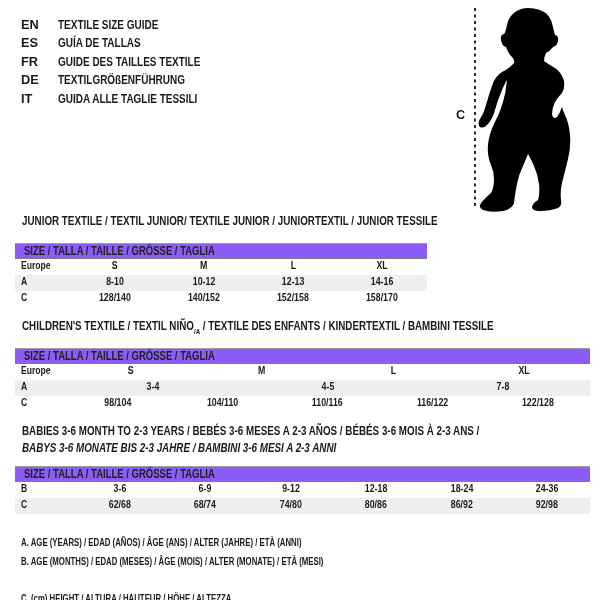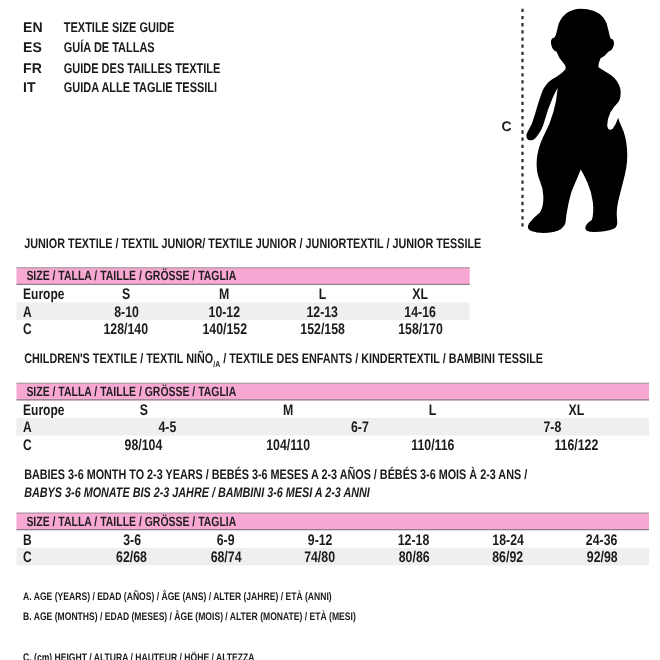--- a/index.html
+++ b/index.html
@@ -60,6 +60,10 @@
   <div class="lang-row">
     <span class="lang-code">FR</span>
     <span class="cxl">GUIDE DES TAILLES TEXTILE</span>
+  </div>
+  <div class="lang-row">
+    <span class="lang-code">DE</span>
+    <span class="cxl">TEXTILGRÖßENFÜHRUNG</span>
   </div>
   <div class="lang-row">
     <span class="lang-code">IT</span>

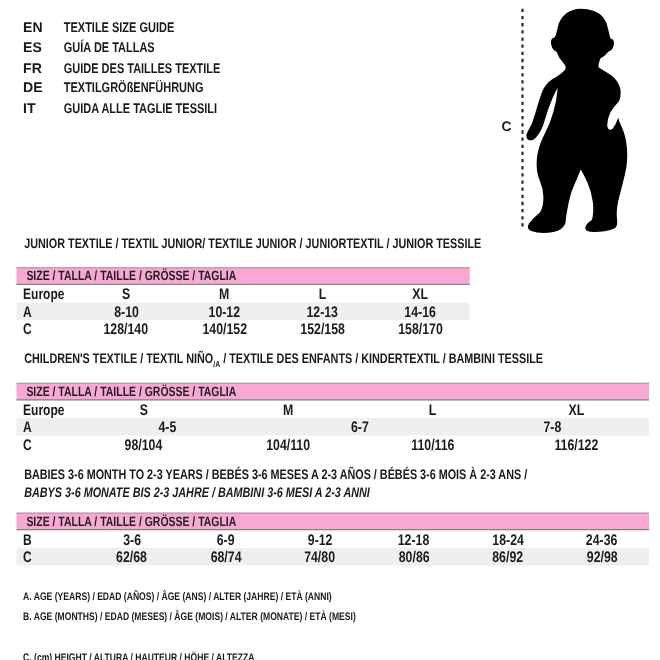--- a/index.html
+++ b/index.html
@@ -24,7 +24,7 @@
   
   .st { position:absolute; }
   .st-band {
-    box-sizing:border-box; height:16px; background:#f9a8d4;
+    box-sizing:border-box; height:16px; background:#8b5cf6;
     border-top:1px solid #9e9e9e; border-bottom:1px solid #7c7c7c;
     display:flex; align-items:center; padding-left:9px;
     font-size:12.2px; font-weight:700; color:#1f1f1f;

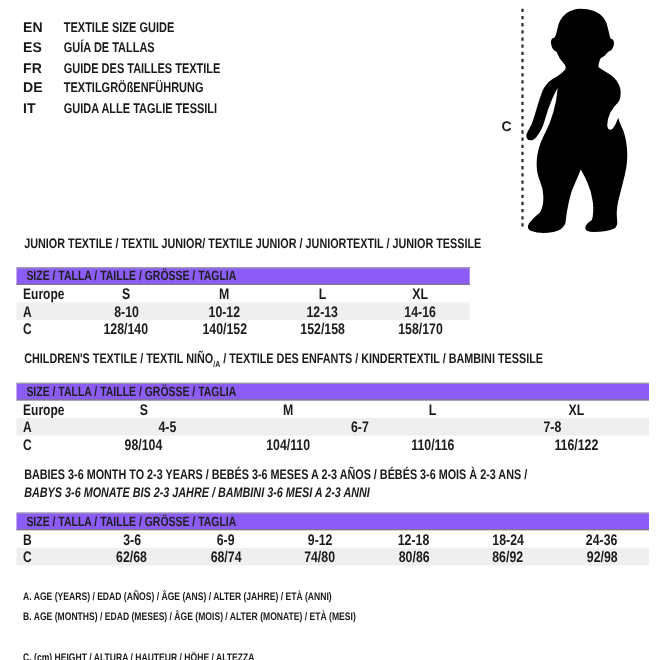--- a/index.html
+++ b/index.html
@@ -29,7 +29,7 @@
     display:flex; align-items:center; padding-left:9px;
     font-size:12.2px; font-weight:700; color:#1f1f1f;
   }
-  .st-row { display:flex; align-items:flex-start; height:16px; font-size:14px; font-weight:700; }
+  .st-row { display:flex; align-items:flex-start; height:16px; font-size:11px; font-weight:700; }
   .st-row.shaded { background:#efefef; }
   .st-lab { box-sizing:border-box; padding-left:6px; flex:0 0 auto; }
   .st-cell { flex:1 1 0; text-align:center; }

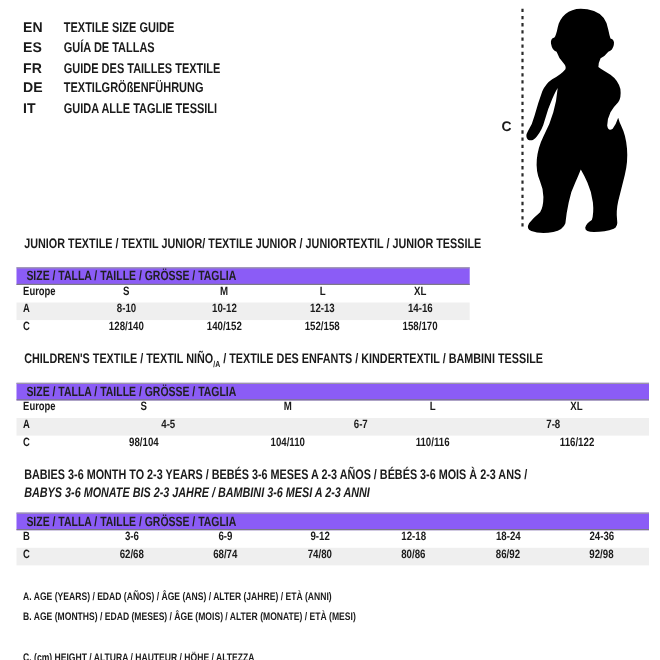--- a/index.html
+++ b/index.html
@@ -157,6 +157,7 @@
   </div>
   <div class="st-row shaded">
     <span class="st-lab"><span class="cxl">A</span></span>
+    <span class="st-cell"><span class="cxc">3-4</span></span>
     <span class="st-cell"><span class="cxc">4-5</span></span>
     <span class="st-cell"><span class="cxc">6-7</span></span>
     <span class="st-cell"><span class="cxc">7-8</span></span>

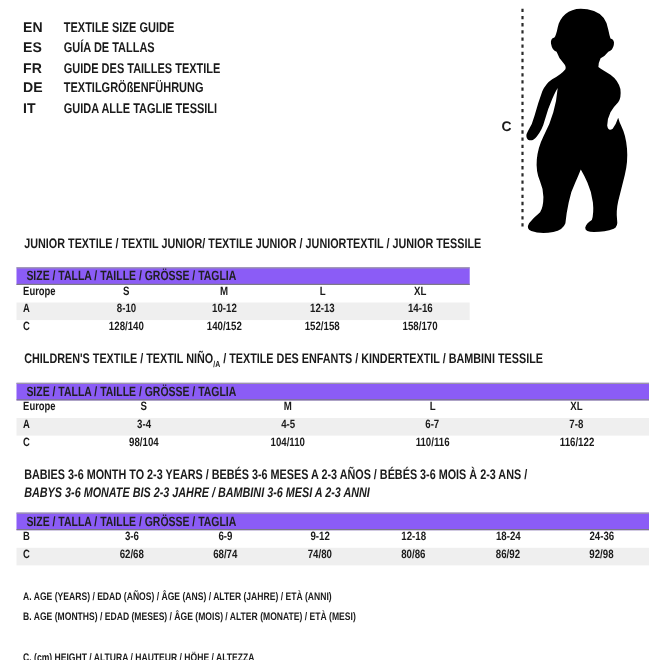--- a/index.html
+++ b/index.html
@@ -159,7 +159,6 @@
     <span class="st-lab"><span class="cxl">A</span></span>
     <span class="st-cell"><span class="cxc">3-4</span></span>
     <span class="st-cell"><span class="cxc">4-5</span></span>
-    <span class="st-cell"><span class="cxc">6-7</span></span>
     <span class="st-cell"><span class="cxc">7-8</span></span>
   </div>
   <div class="st-row">

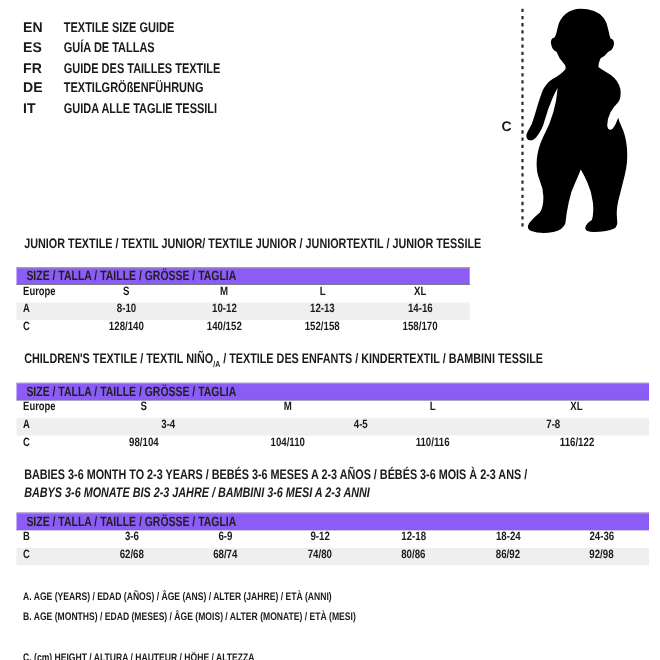--- a/index.html
+++ b/index.html
@@ -167,6 +167,7 @@
     <span class="st-cell"><span class="cxc">104/110</span></span>
     <span class="st-cell"><span class="cxc">110/116</span></span>
     <span class="st-cell"><span class="cxc">116/122</span></span>
+    <span class="st-cell"><span class="cxc">122/128</span></span>
   </div>
 </div>
 

